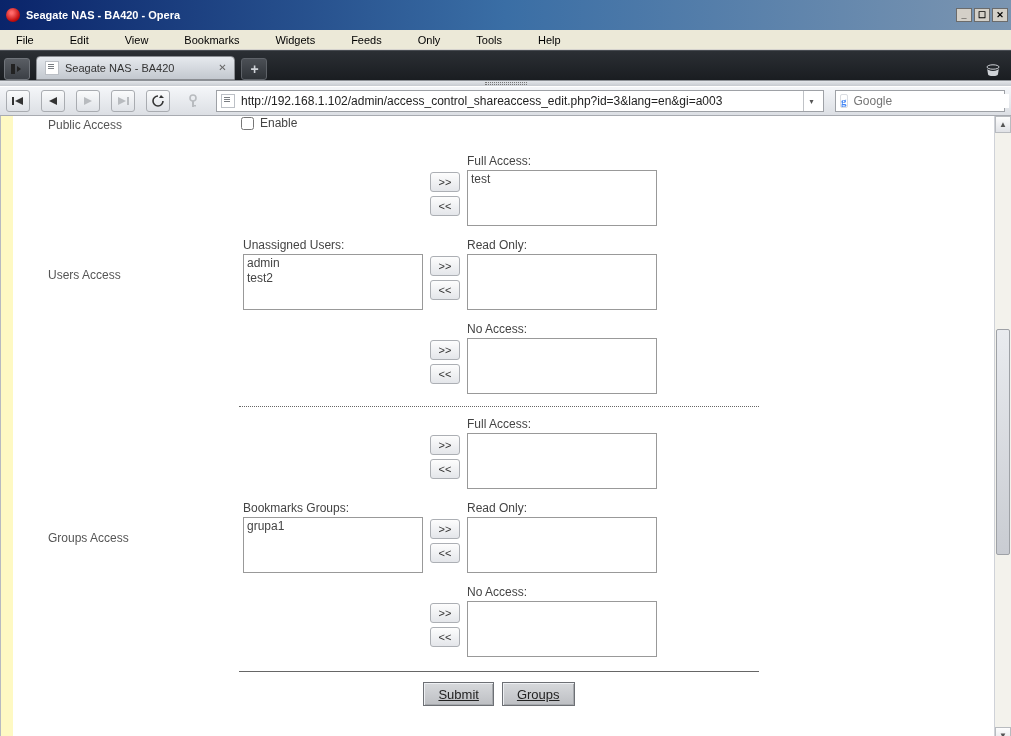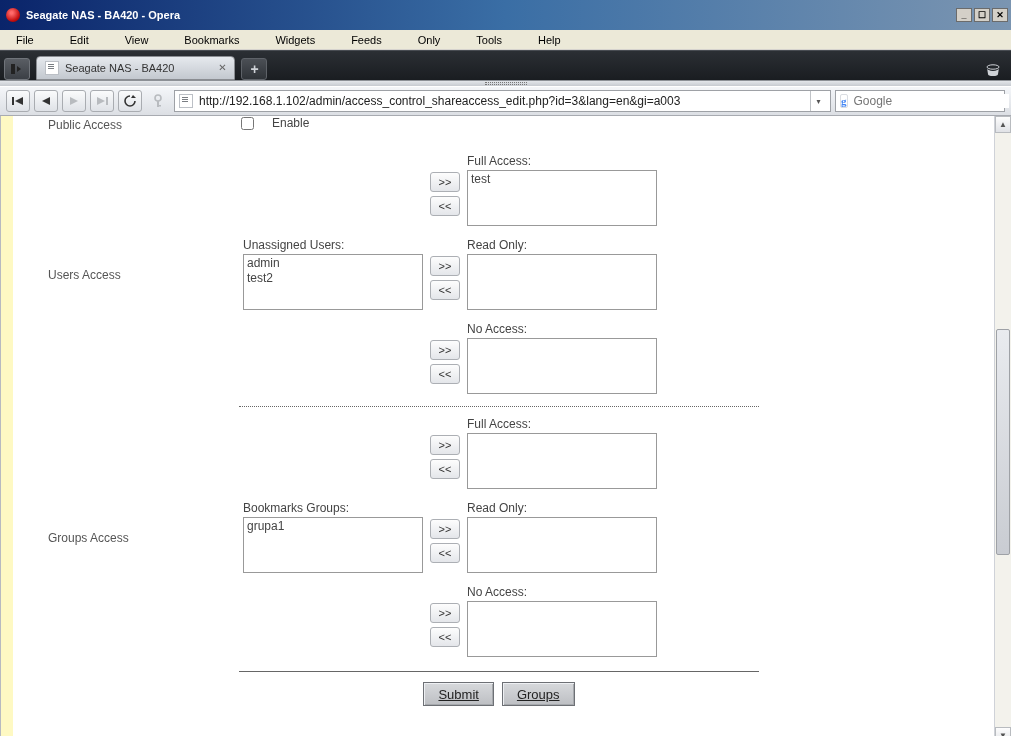--- a/index.html
+++ b/index.html
@@ -150,7 +150,7 @@
       display: flex;
       align-items: center;
       padding: 0 6px;
-      gap: 4px;
+      gap: 11px;
     }
     .navbtn {
       width: 24px;

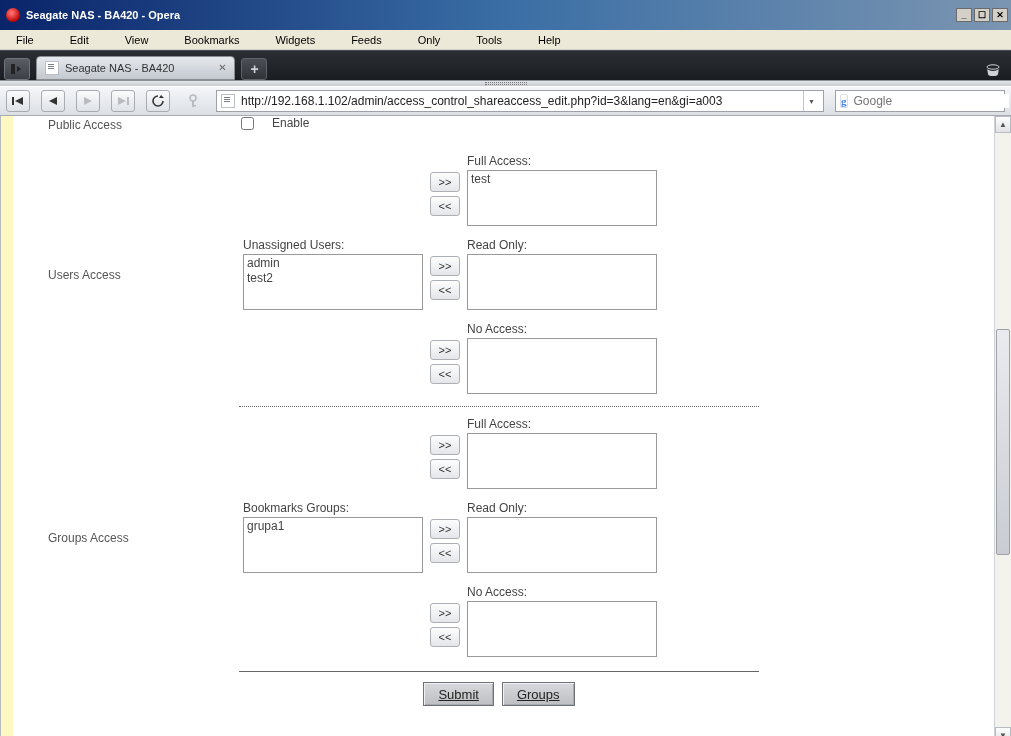--- a/index.html
+++ b/index.html
@@ -483,7 +483,7 @@
             <div class="leftlabel">Public Access</div>
             <div></div>
             <div></div>
-            <div style="display:flex;align-items:flex-end;gap:18px;margin-left:-226px;">
+            <div style="display:flex;align-items:flex-end;gap:6px;margin-left:-226px;">
               <input type="checkbox" style="">
               <span>Enable</span>
             </div>

